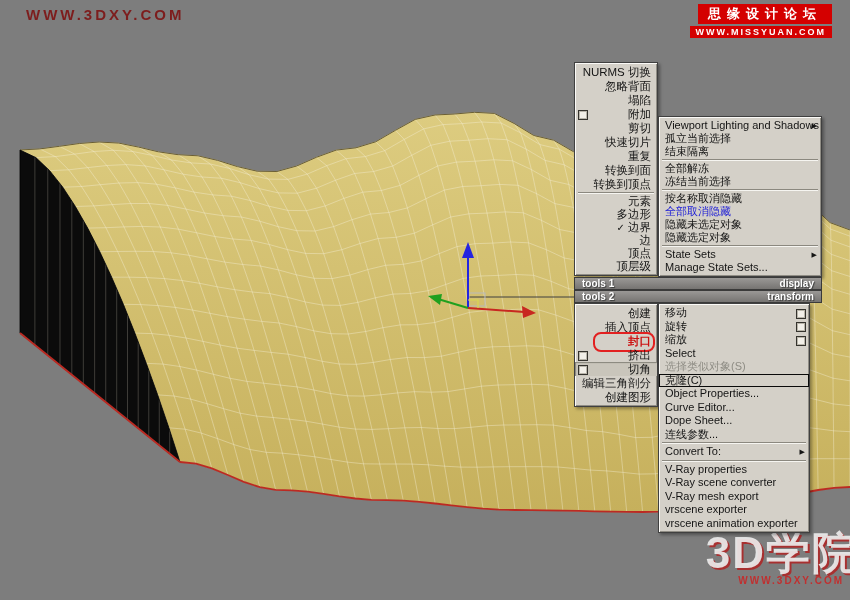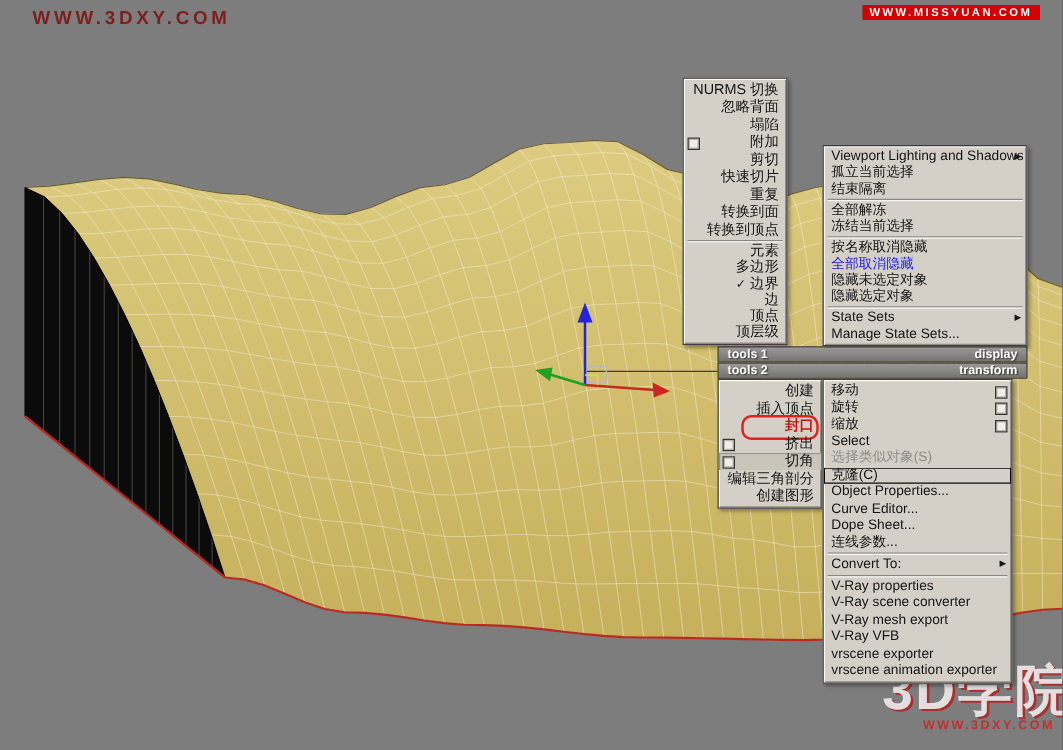--- a/index.html
+++ b/index.html
@@ -160,6 +160,7 @@
   <div id="wm-tl">WWW.3DXY.COM</div>
 
   <div id="wm-tr">
+    <div class="chip chip1">思缘设计论坛</div>
     <div class="chip chip2">WWW.MISSYUAN.COM</div>
   </div>
 

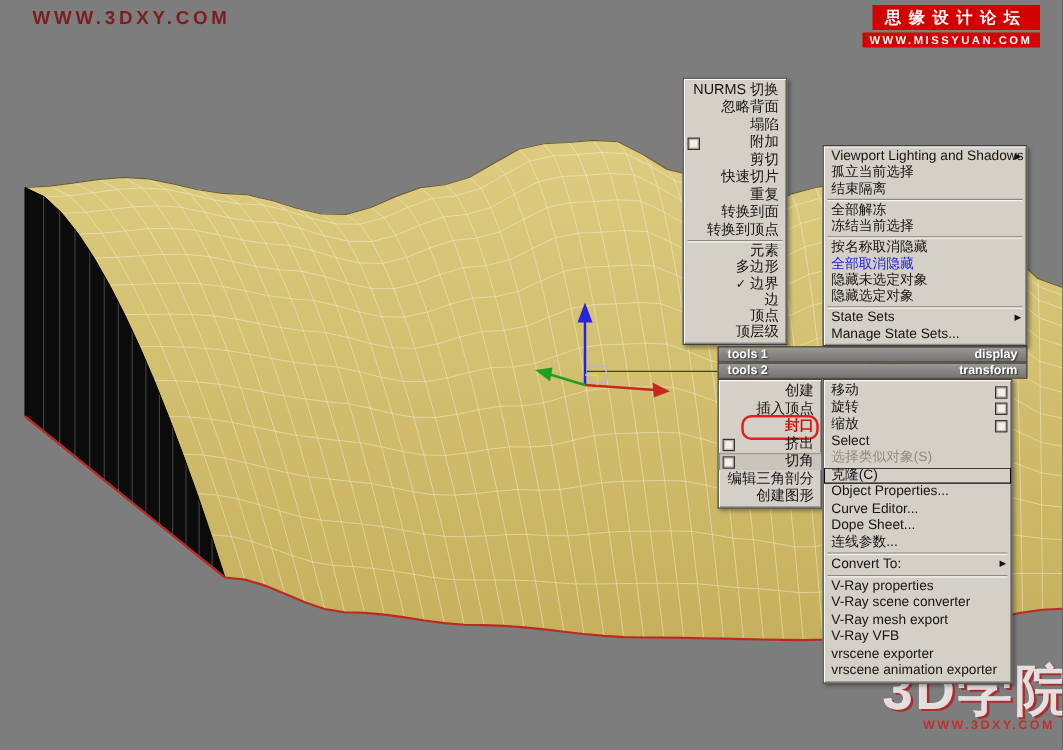--- a/index.html
+++ b/index.html
@@ -24,7 +24,7 @@
   .menu{position:absolute;background:#d4d0c8;padding:2px 0;border:1px solid #404040;
         box-sizing:border-box;color:#141414;z-index:5;
         box-shadow:inset 1px 1px 0 #fbfaf7,inset -1px -1px 0 #908d85,2px 2px 3px rgba(0,0,0,.35);}
-  #menu-tools1{left:546px;top:62px;width:84px;}
+  #menu-tools1{left:574px;top:62px;width:84px;}
   #menu-display{left:658px;top:116px;width:164px;}
   #menu-tools2{left:574px;top:303px;width:84px;}
   #menu-transform{left:658px;top:303px;width:152px;}

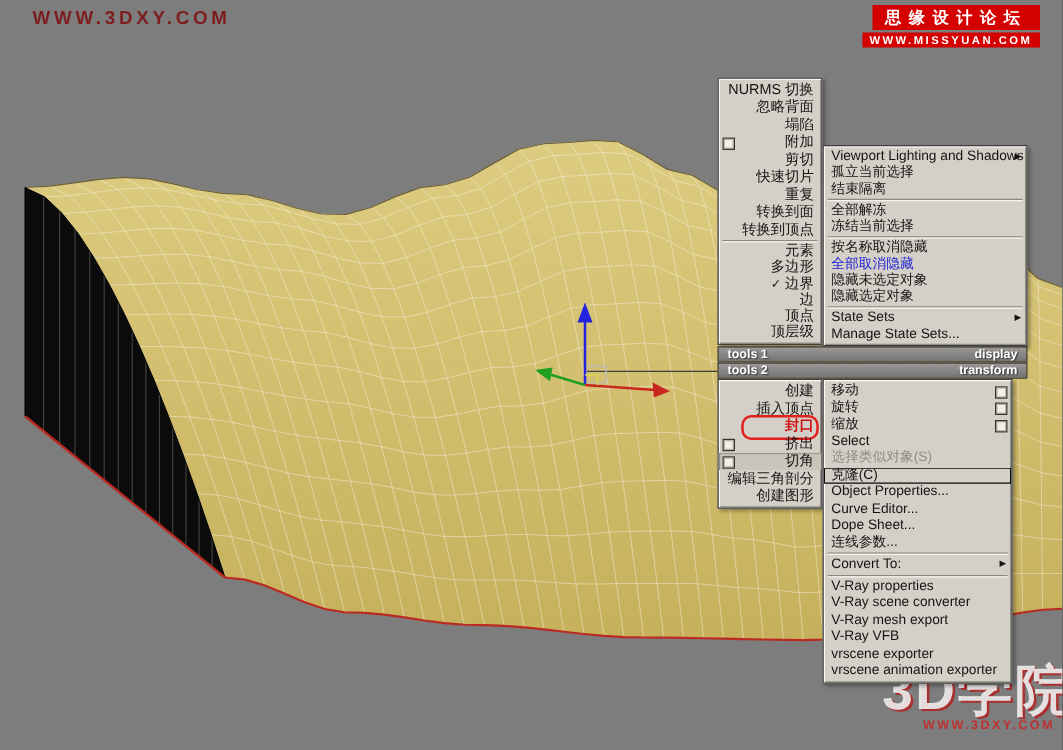--- a/index.html
+++ b/index.html
@@ -239,7 +239,6 @@
       <div class="mi"><span class="lab">V-Ray properties</span></div>
       <div class="mi"><span class="lab">V-Ray scene converter</span></div>
       <div class="mi"><span class="lab">V-Ray mesh export</span></div>
-      <div class="mi"><span class="lab">V-Ray VFB</span></div>
       <div class="mi"><span class="lab">vrscene exporter</span></div>
       <div class="mi"><span class="lab">vrscene animation exporter</span></div>
     </div>

